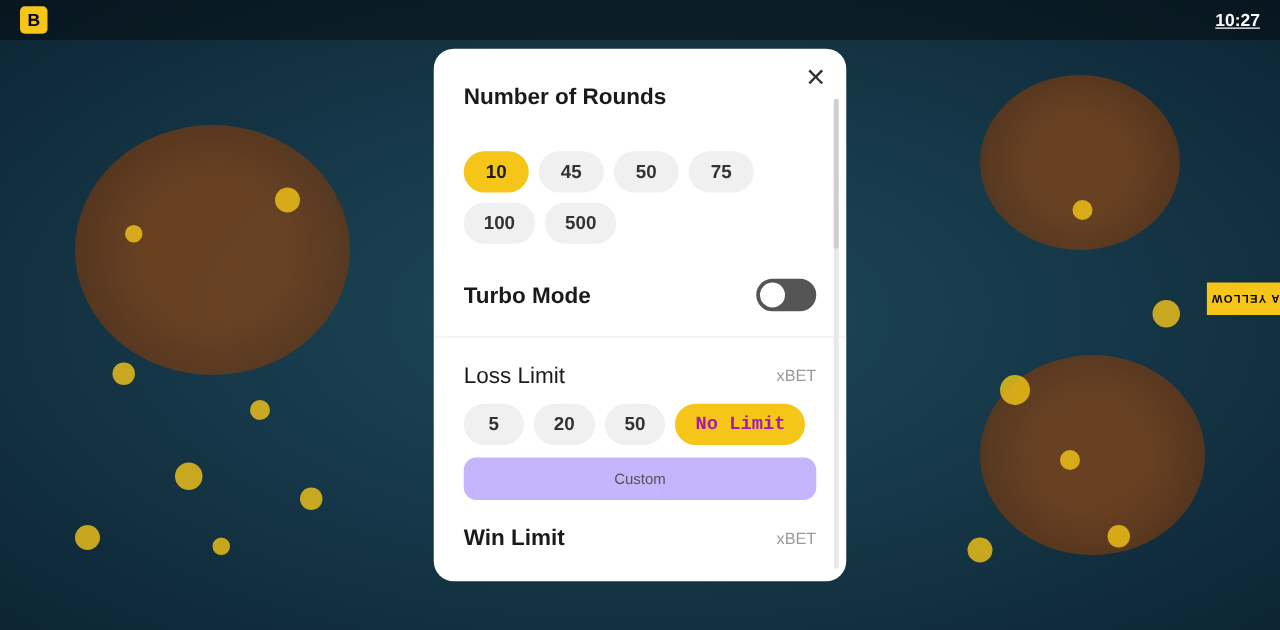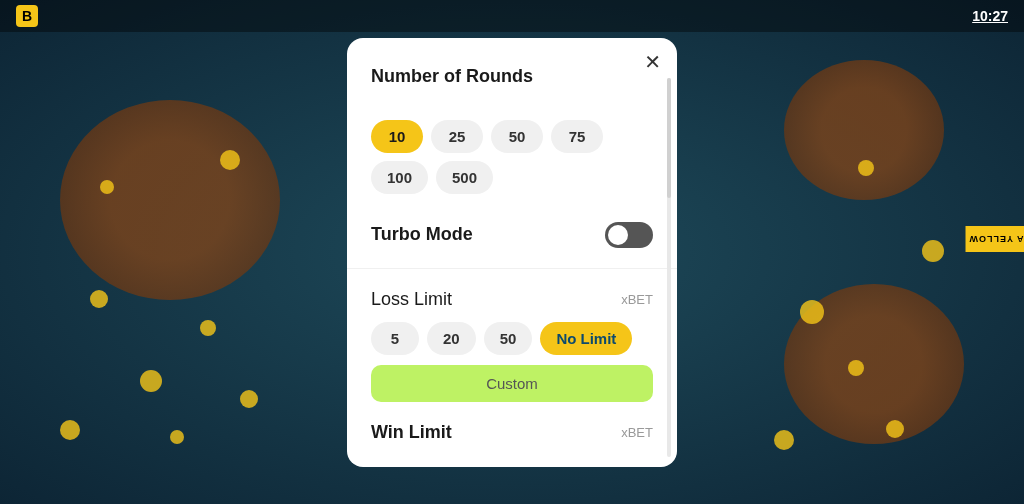--- a/index.html
+++ b/index.html
@@ -389,7 +389,7 @@
       <div class="section-title">Number of Rounds</div>
       <div class="rounds-grid">
         <button class="round-btn active">10</button>
-        <button class="round-btn">25</button>
+        <button class="round-btn">45</button>
         <button class="round-btn">50</button>
         <button class="round-btn">75</button>
         <button class="round-btn">100</button>

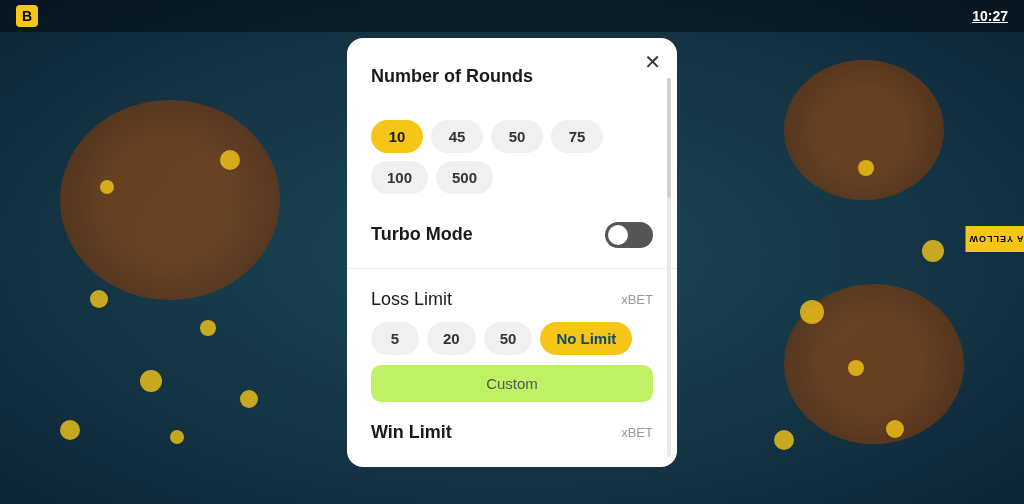--- a/index.html
+++ b/index.html
@@ -290,7 +290,8 @@
 
     .limit-btn.active {
       background: #f5c518;
-      color: #0c4a6e;
+      color: #a21caf;
+      font-family: Liberation Mono, monospace;
     }
 
     .custom-btn {

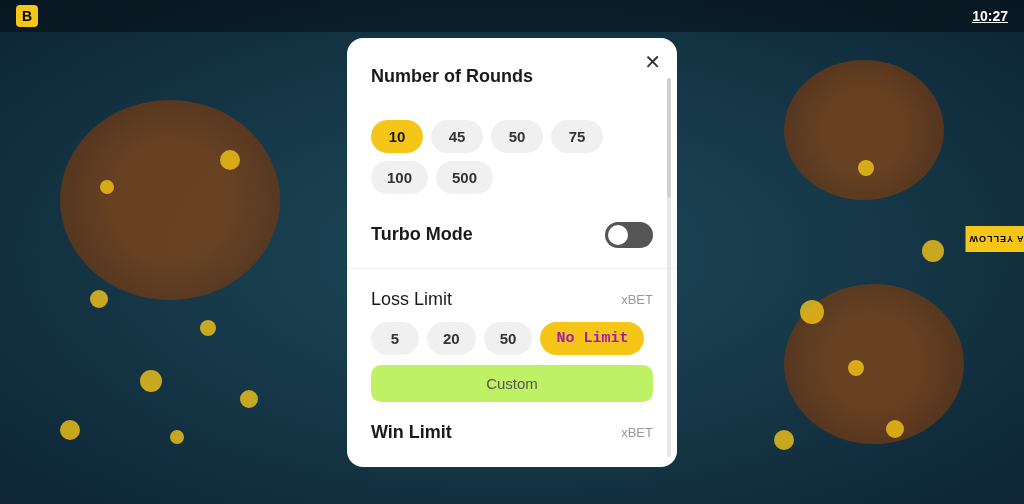--- a/index.html
+++ b/index.html
@@ -300,9 +300,9 @@
       border-radius: 10px;
       border: none;
       cursor: pointer;
-      font-size: 15px;
+      font-size: 12px;
       font-weight: 500;
-      background: #bef264;
+      background: #c4b5fd;
       color: #555;
       margin-bottom: 20px;
     }

